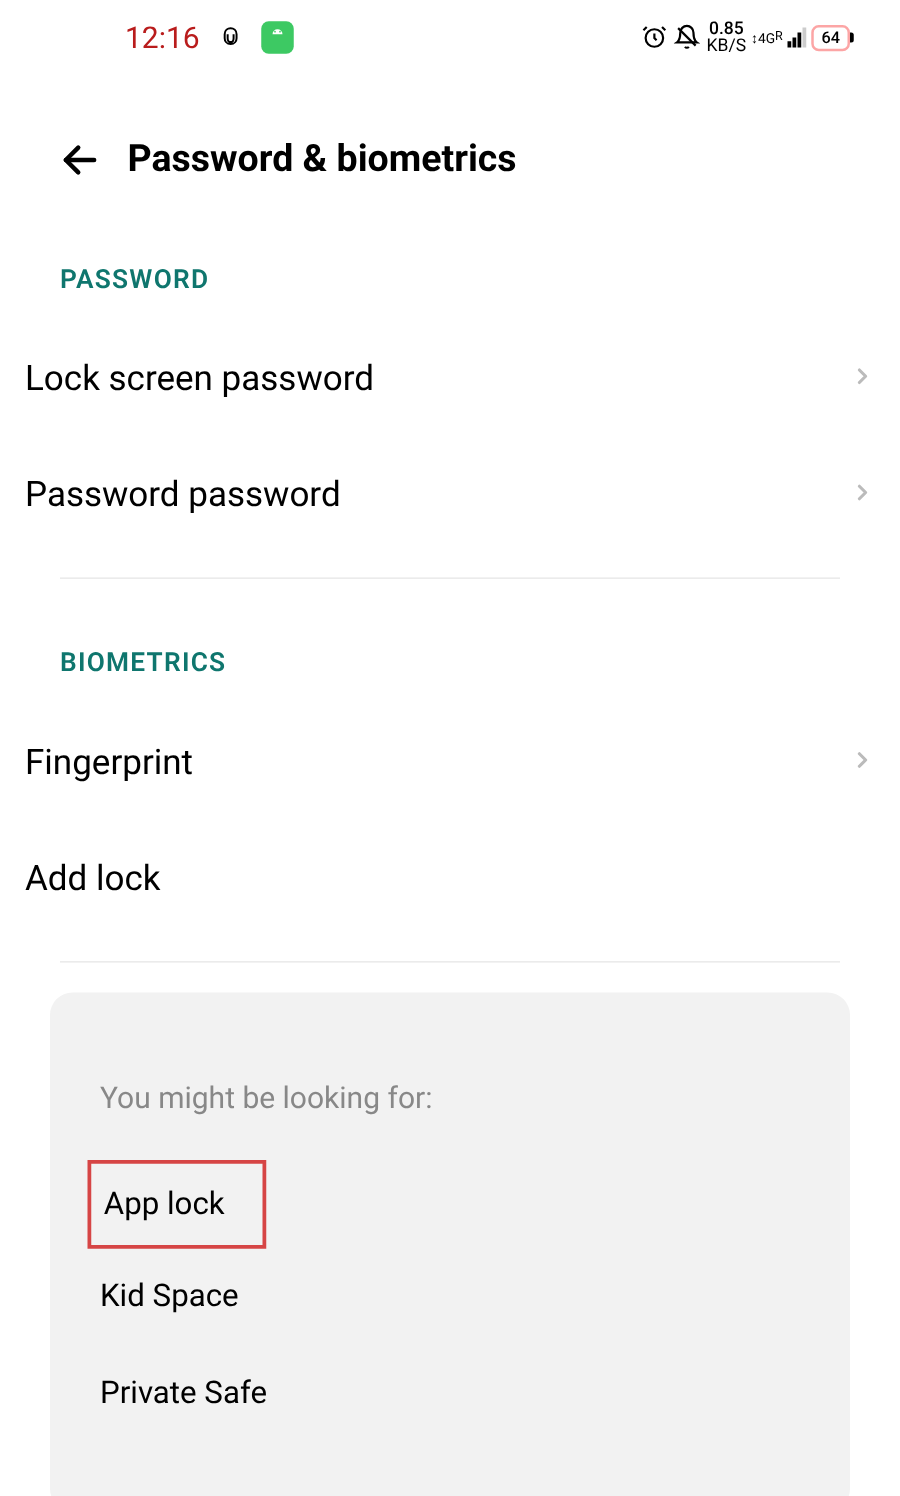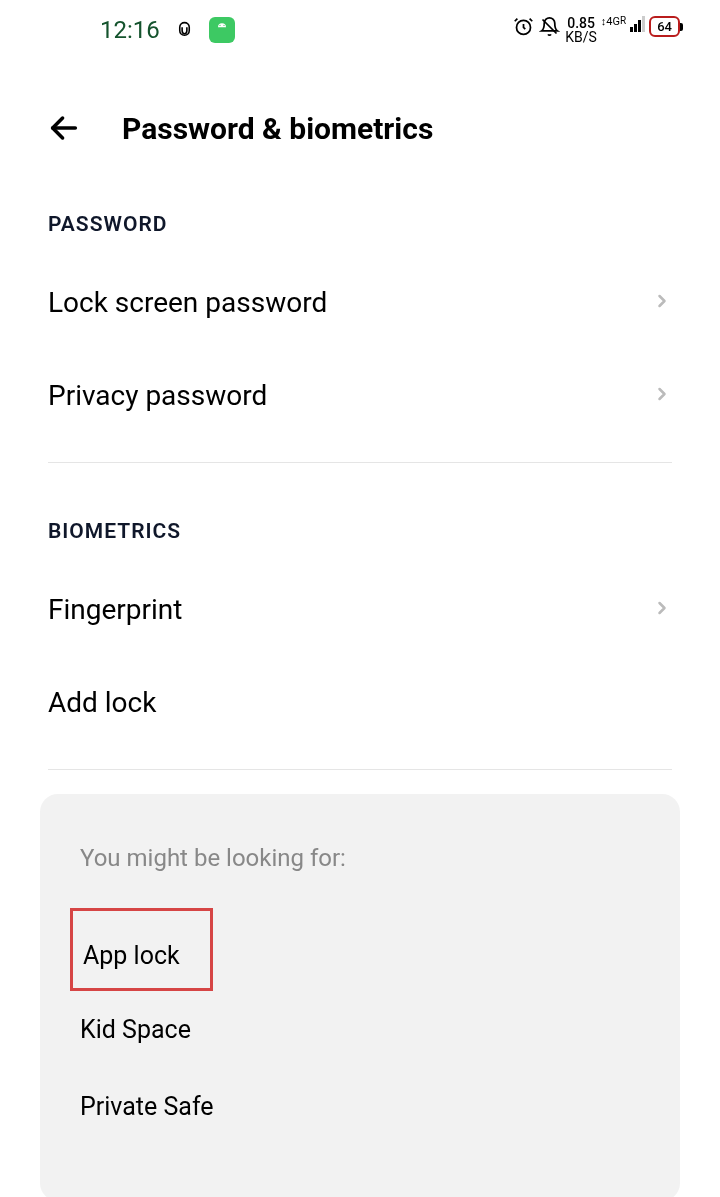--- a/index.html
+++ b/index.html
@@ -30,7 +30,7 @@
     .status-time {
       font-size: 24px;
       font-weight: 400;
-      color: #14532d;
+      color: #b91c1c;
     }
     .fingerprint-icon {
       width: 21px;

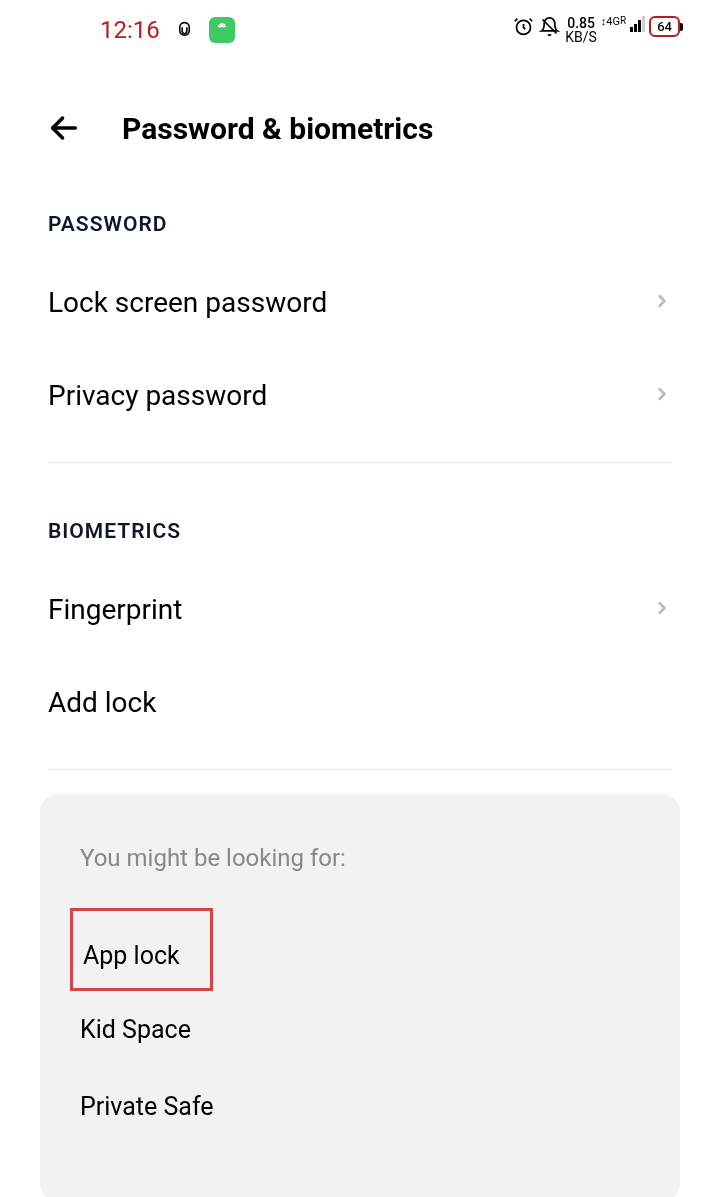--- a/index.html
+++ b/index.html
@@ -50,7 +50,7 @@
     }
     .status-right {
       display: flex;
-      align-items: flex-start;
+      align-items: center;
       gap: 4px;
     }
     .alarm-icon, .bell-icon {

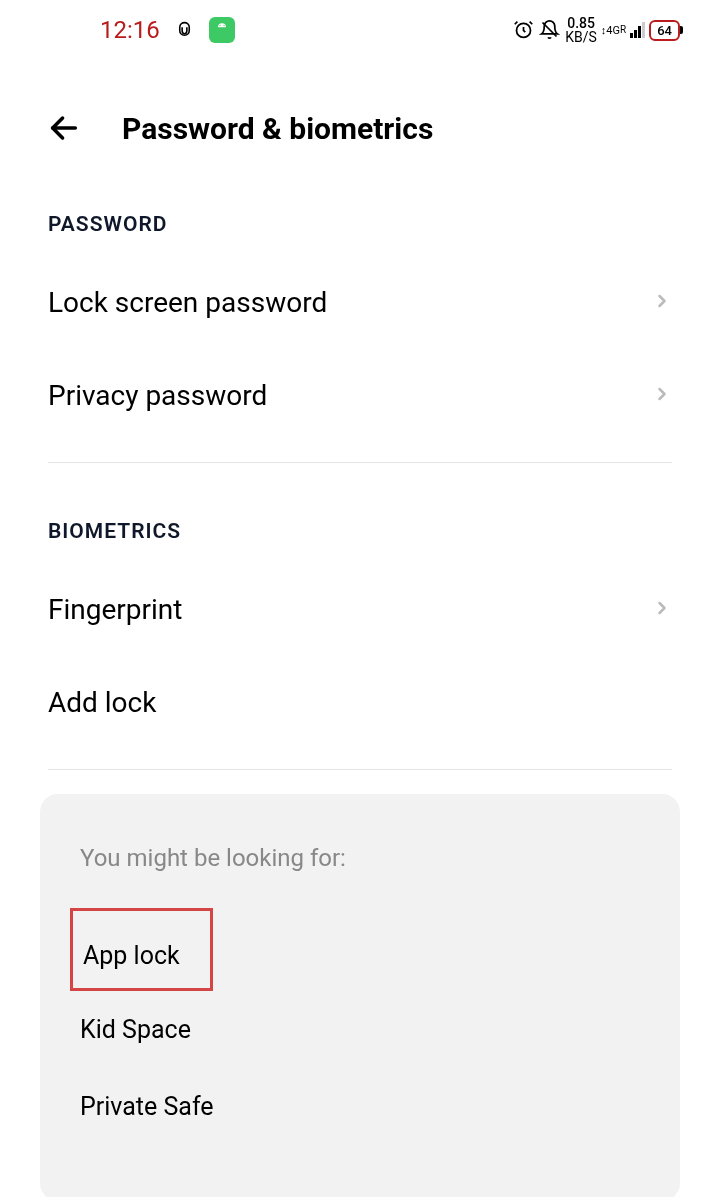--- a/index.html
+++ b/index.html
@@ -102,7 +102,7 @@
     .signal-bar:nth-child(3) { height: 12px; }
     .signal-bar:nth-child(4) { height: 16px; background: #ccc; }
     .battery {
-      border: 2px solid #b91c1c;
+      border: 2px solid #fca5a5;
       border-radius: 6px;
       padding: 1px 6px;
       font-size: 13px;

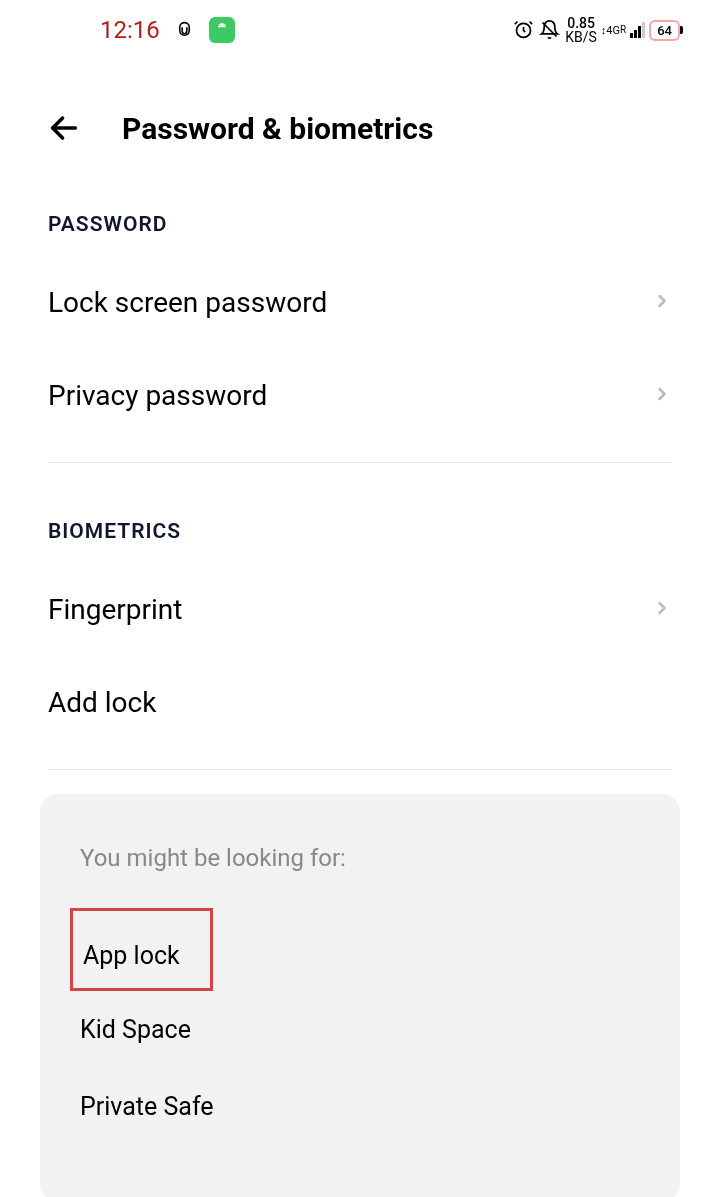--- a/index.html
+++ b/index.html
@@ -122,9 +122,9 @@
     }
     .header {
       display: flex;
-      align-items: center;
+      align-items: flex-start;
       padding: 50px 46px 30px;
-      gap: 40px;
+      gap: 20px;
     }
     .back-arrow {
       width: 36px;

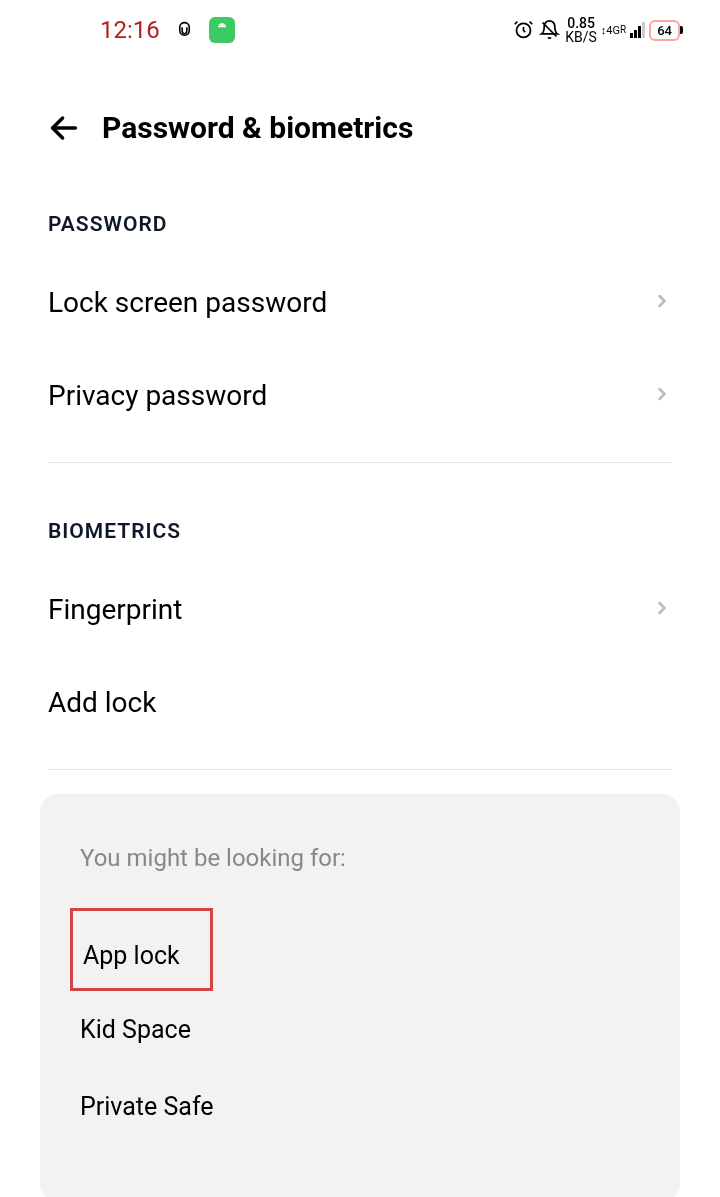--- a/index.html
+++ b/index.html
@@ -142,7 +142,7 @@
     .section-header {
       font-size: 21px;
       font-weight: 600;
-      color: #0f172a;
+      color: #0f766e;
       letter-spacing: 1px;
       padding: 36px 48px 20px;
     }

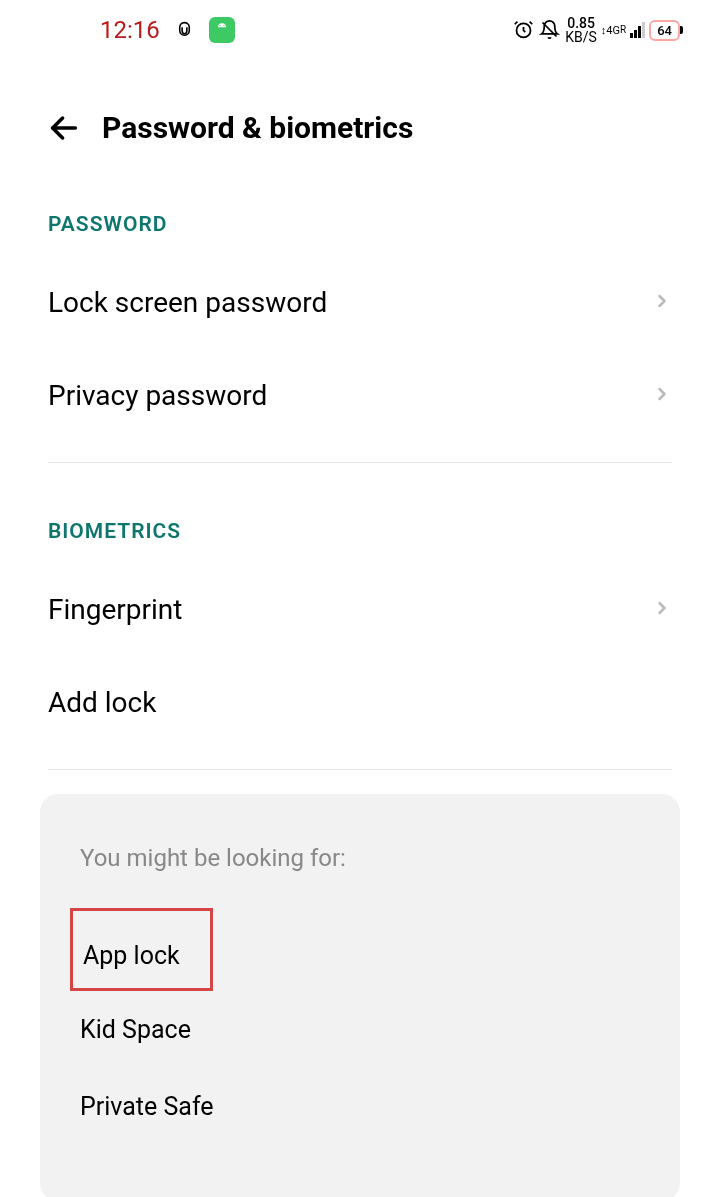--- a/index.html
+++ b/index.html
@@ -150,7 +150,7 @@
       display: flex;
       justify-content: space-between;
       align-items: center;
-      padding: 30px 48px;
+      padding: 30px 20px;
       cursor: pointer;
     }
     .settings-label {

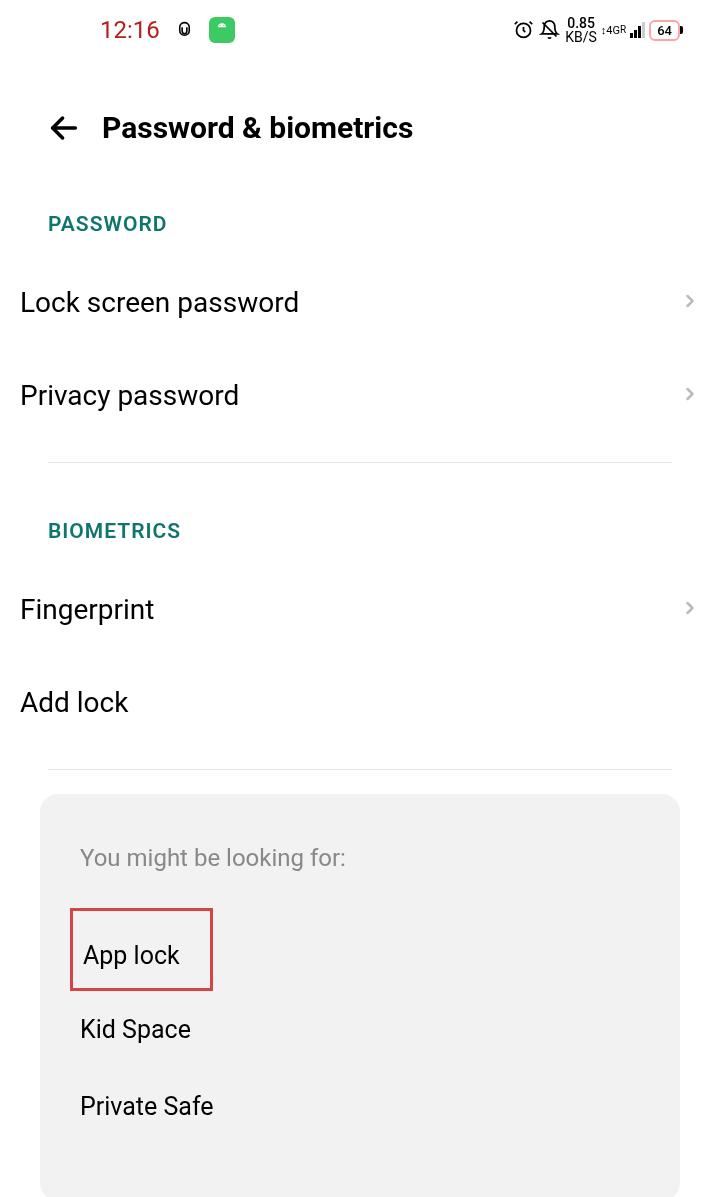--- a/index.html
+++ b/index.html
@@ -263,7 +263,7 @@
 </div>
 
 <div class="settings-item">
-  <span class="settings-label">Privacy password</span>
+  <span class="settings-label">Password password</span>
   <span class="chevron">
     <svg width="20" height="20" viewBox="0 0 24 24" fill="none" stroke="#bbb" stroke-width="3" stroke-linecap="round" stroke-linejoin="round">
       <polyline points="9 18 15 12 9 6"></polyline>

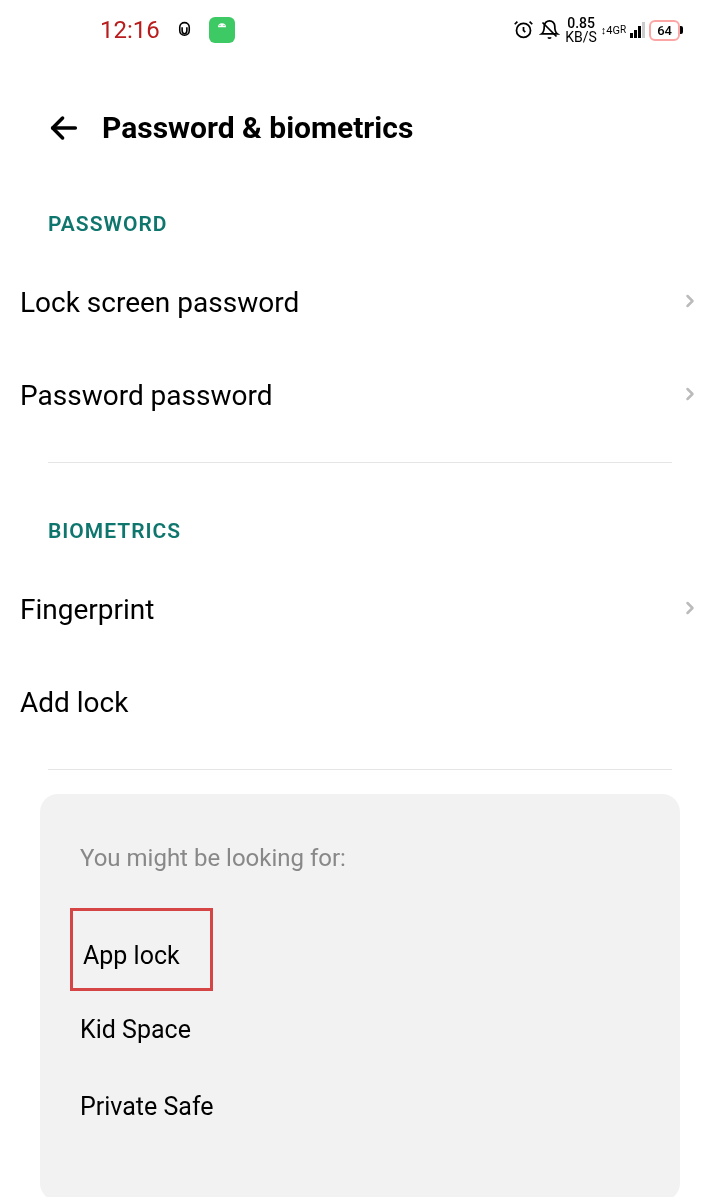--- a/index.html
+++ b/index.html
@@ -176,6 +176,7 @@
       font-size: 24px;
       color: #888;
       margin-bottom: 36px;
+      margin-top: 20px;
     }
     .suggestion-item {
       font-size: 25px;

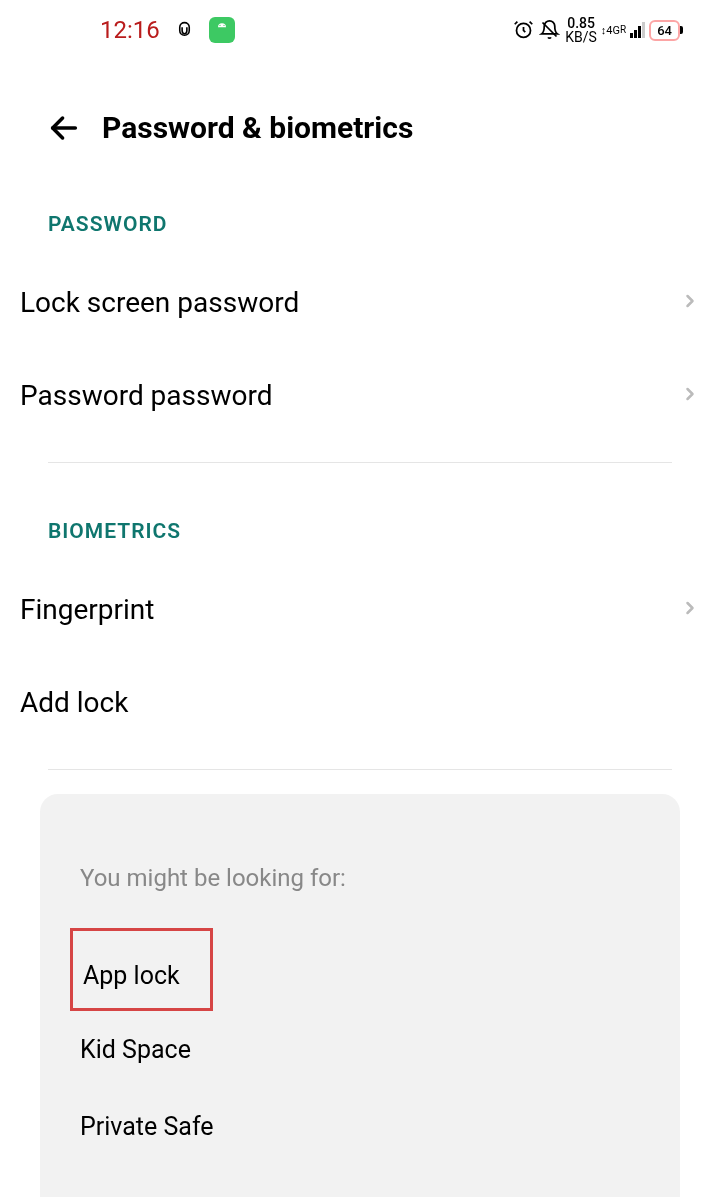--- a/index.html
+++ b/index.html
@@ -187,7 +187,7 @@
     .highlighted {
       border: 3px solid #d64545;
       display: inline-block;
-      padding: 30px 30px 18px 10px;
+      padding: 18px 30px 18px 10px;
       margin-left: -10px;
     }
   </style>

